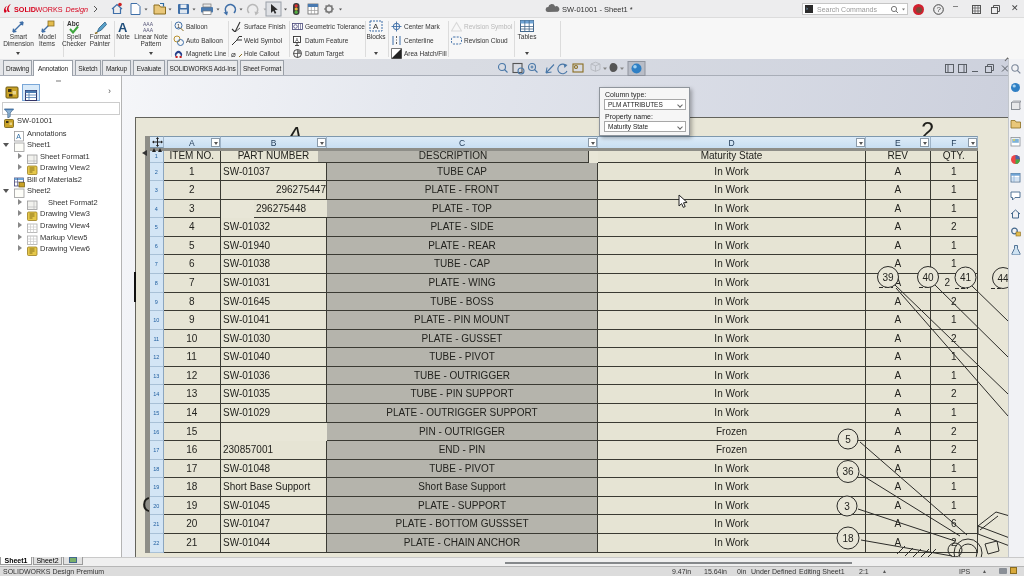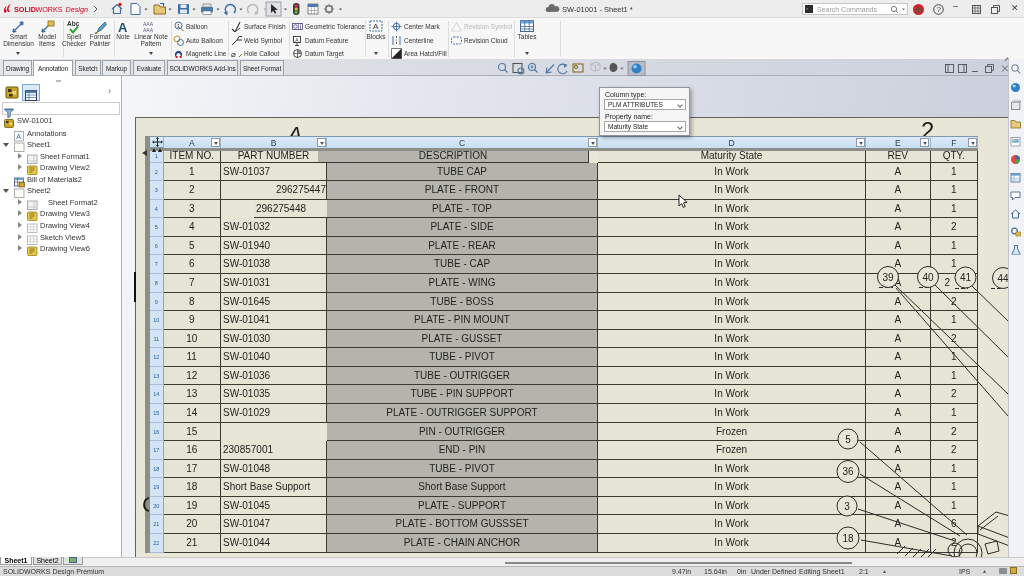--- a/index.html
+++ b/index.html
@@ -367,7 +367,7 @@
       <rect x="0.5" y="1" width="9.5" height="8.5" fill="#fff" stroke="#aaa" stroke-width="0.8"></rect>
       <path d="M3.5 1 v8.5 M6.5 1 v8.5 M0.5 4 h9.5 M0.5 6.5 h9.5" stroke="#ccc" stroke-width="0.7"></path>
     </svg></div>
-<div class="tr7" style="left:40px;top:232.5px;z-index:21">Sketch View5</div>
+<div class="tr7" style="left:40px;top:232.5px;z-index:21">Markup View5</div>
 <div class="ab" style="left:18px;top:245.2px;width:0;height:0;border-top:3px solid transparent;border-bottom:3px solid transparent;border-left:4px solid #888;z-index:21"></div>
 <div class="ab" style="left:27px;top:243.2px;z-index:21"><svg width="11" height="11" viewBox="0 0 11 11">
       <rect x="0.5" y="1" width="9.5" height="8.5" rx="1" fill="#e6c84a" stroke="#9a7d1f" stroke-width="0.8"></rect>

